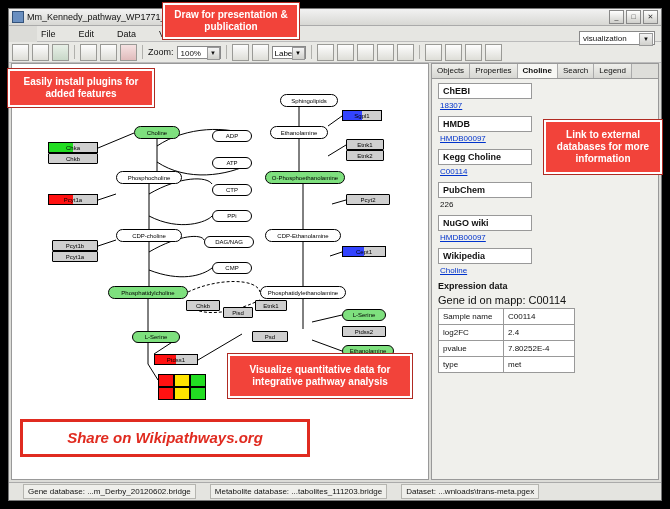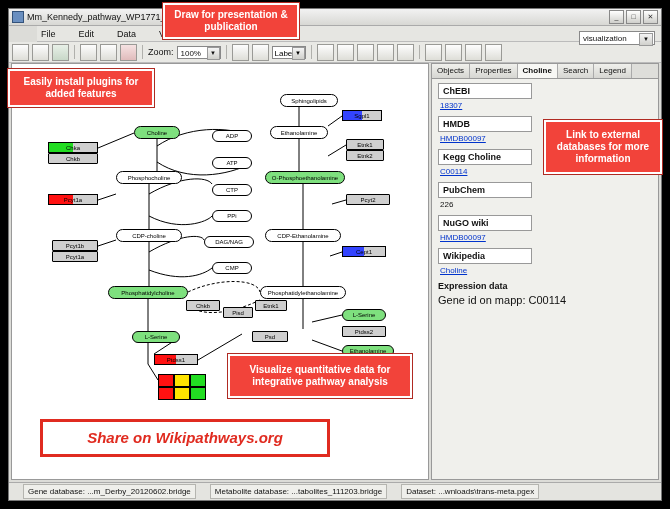--- a/index.html
+++ b/index.html
@@ -234,6 +234,26 @@
           </div>
         <div class="exprtitle">Expression data</div>
         <div class="geneid">Gene id on mapp: C00114</div>
+        <table class="expr">
+          <tbody id="exprrows">
+              <tr>
+                <td class="k">Sample name</td>
+                <td class="v">C00114</td>
+              </tr>
+              <tr>
+                <td class="k">log2FC</td>
+                <td class="v">2.4</td>
+              </tr>
+              <tr>
+                <td class="k">pvalue</td>
+                <td class="v">7.80252E-4</td>
+              </tr>
+              <tr>
+                <td class="k">type</td>
+                <td class="v">met</td>
+              </tr>
+            </tbody>
+        </table>
       </div>
     </div>
 

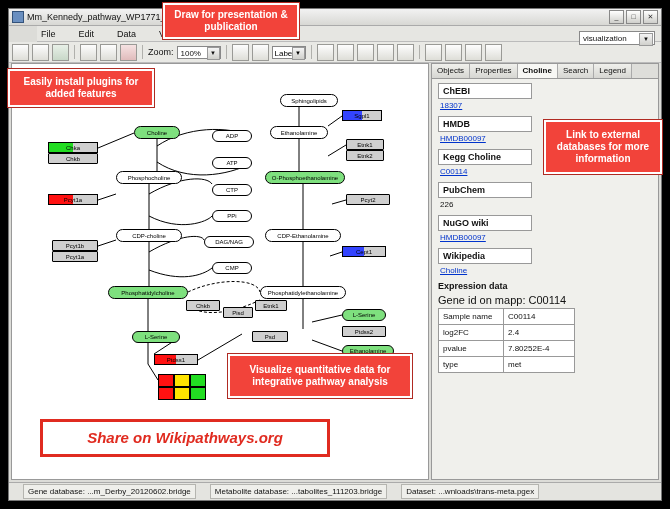--- a/index.html
+++ b/index.html
@@ -272,7 +272,7 @@
     <div class="callout" style="left: 8px; top: 69px; width: 146px; height: 38px;">Easily install plugins for added features</div>
     <div class="callout" style="left: 544px; top: 120px; width: 118px; height: 54px;">Link  to external databases  for more information</div>
     <div class="callout" style="left: 228px; top: 354px; width: 184px; height: 44px;">Visualize quantitative data  for integrative pathway analysis</div>
-    <div class="callout share" style="left: 40px; top: 419px; width: 290px; height: 25px;">Share on Wikipathways.org</div>
+    <div class="callout share" style="left: 20px; top: 419px; width: 290px; height: 25px;">Share on Wikipathways.org</div>
   </div>
 
 </body></html>

